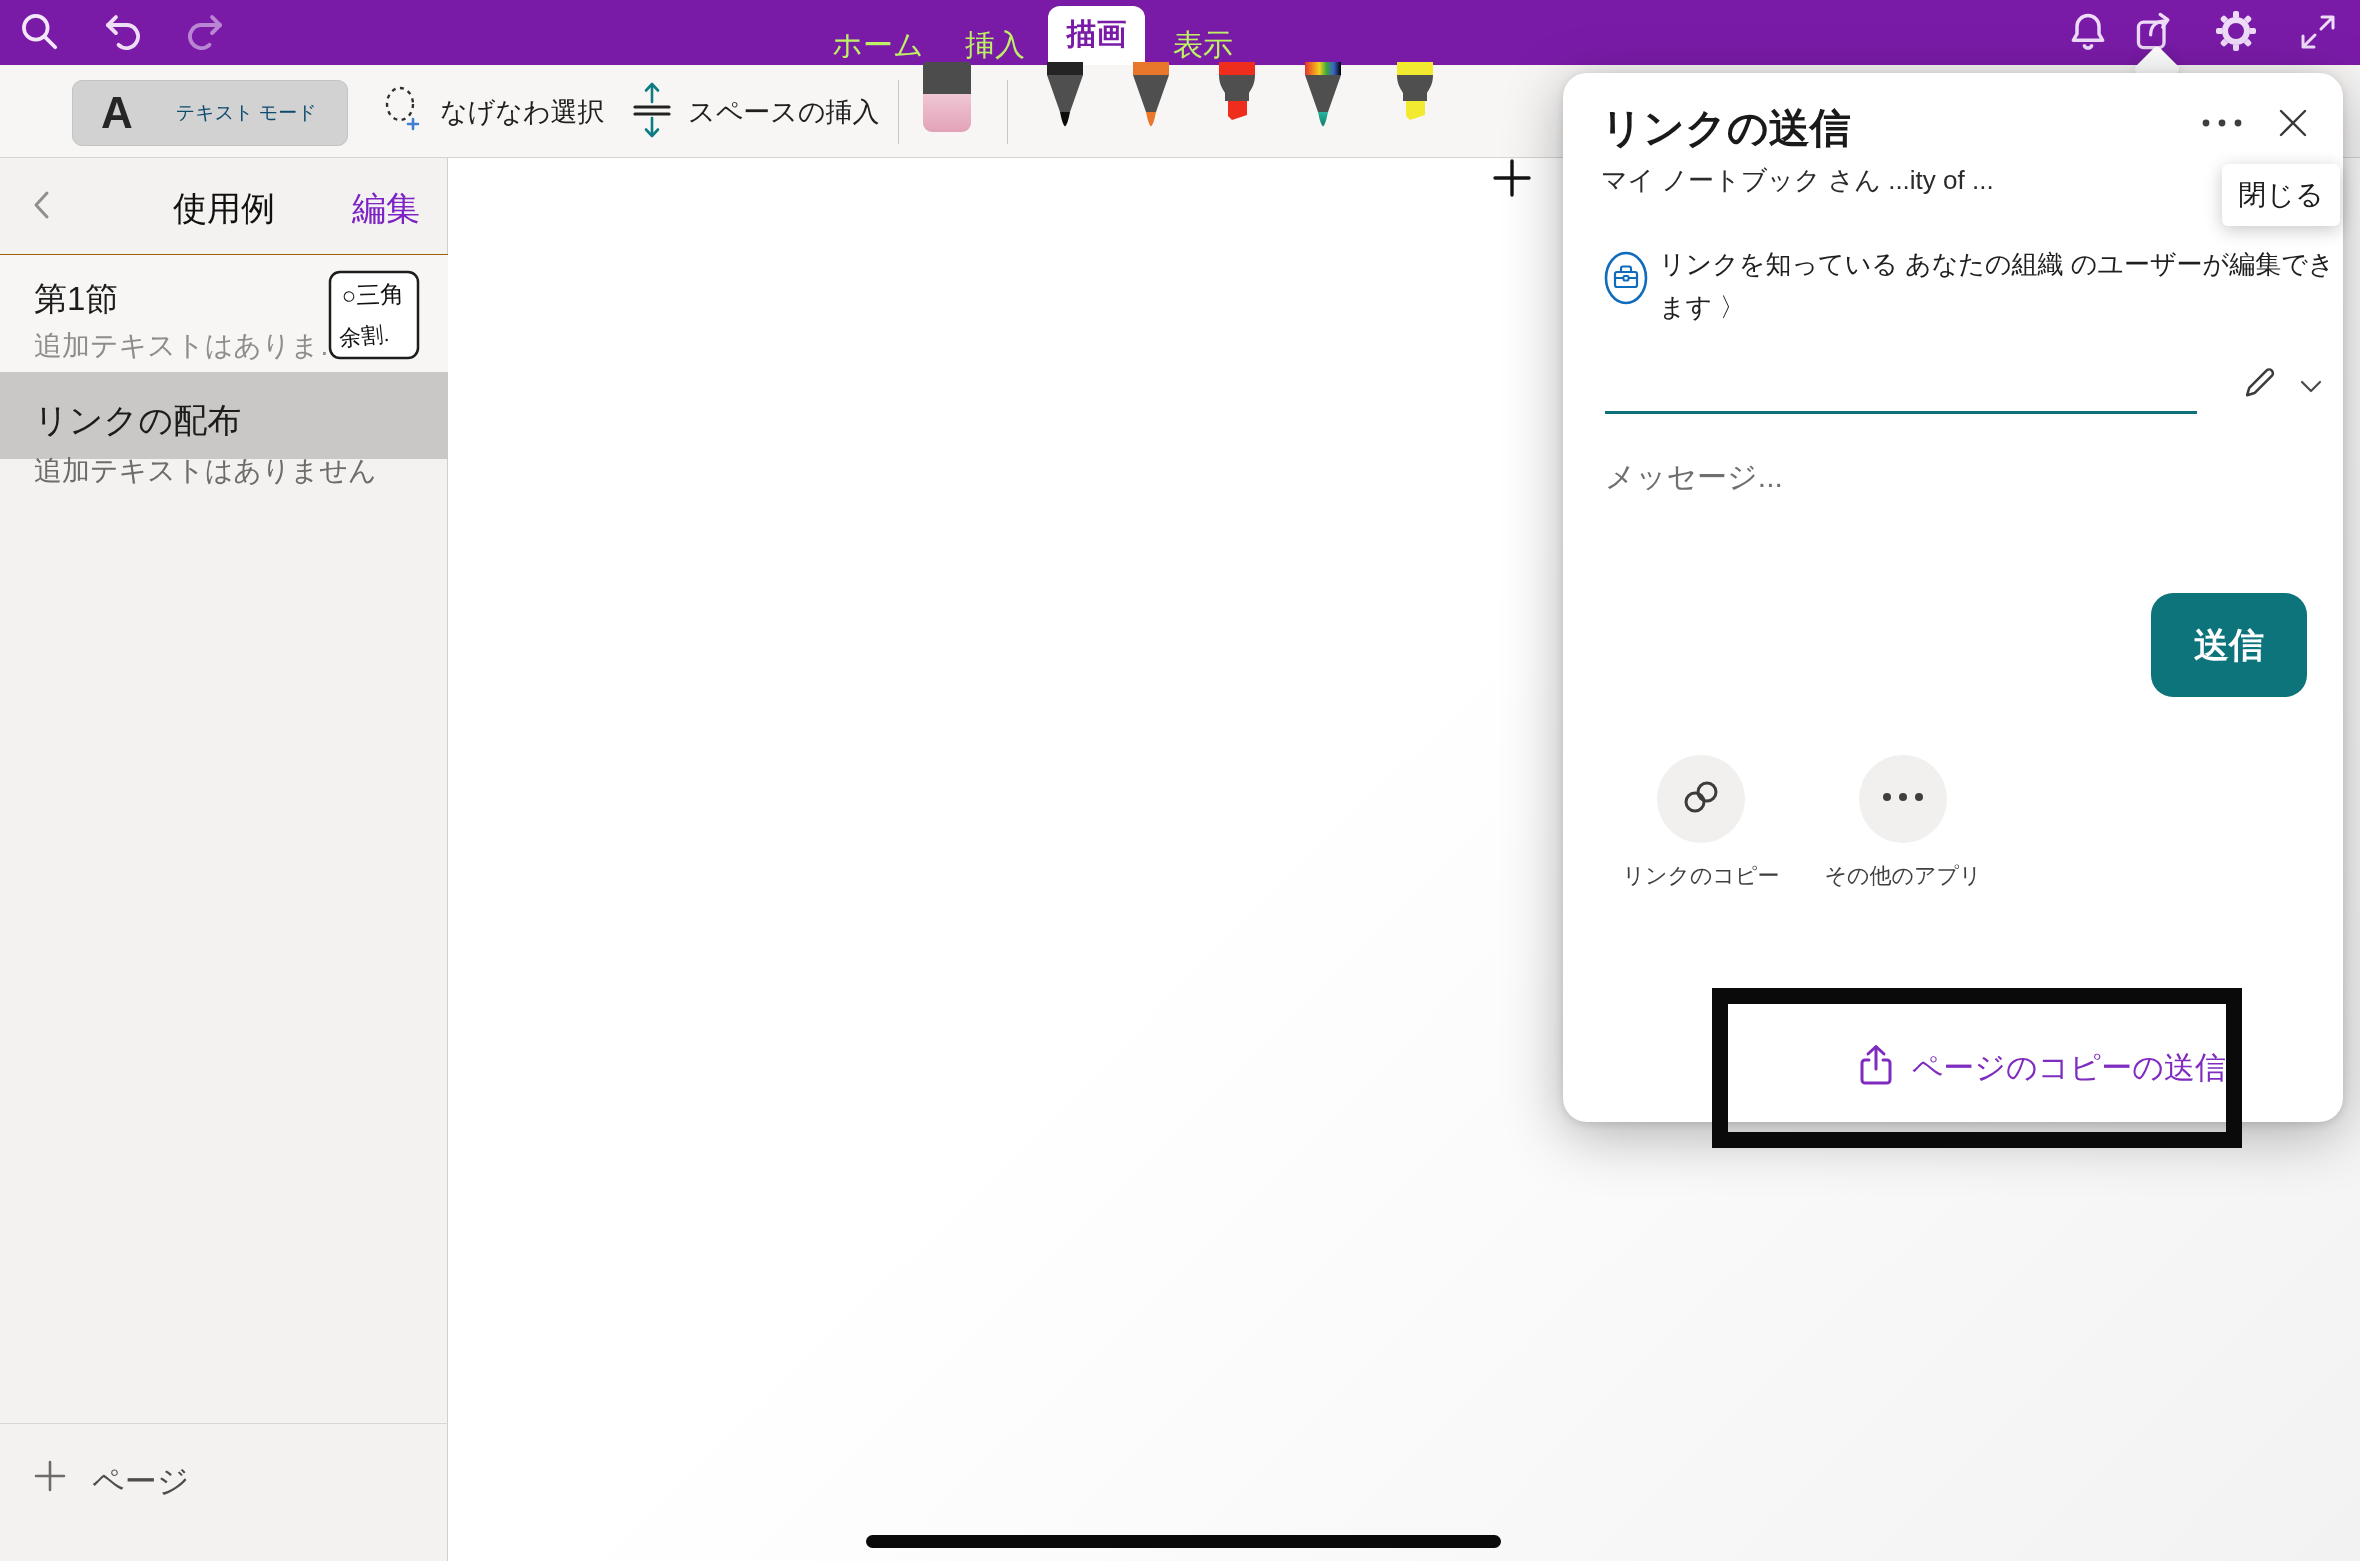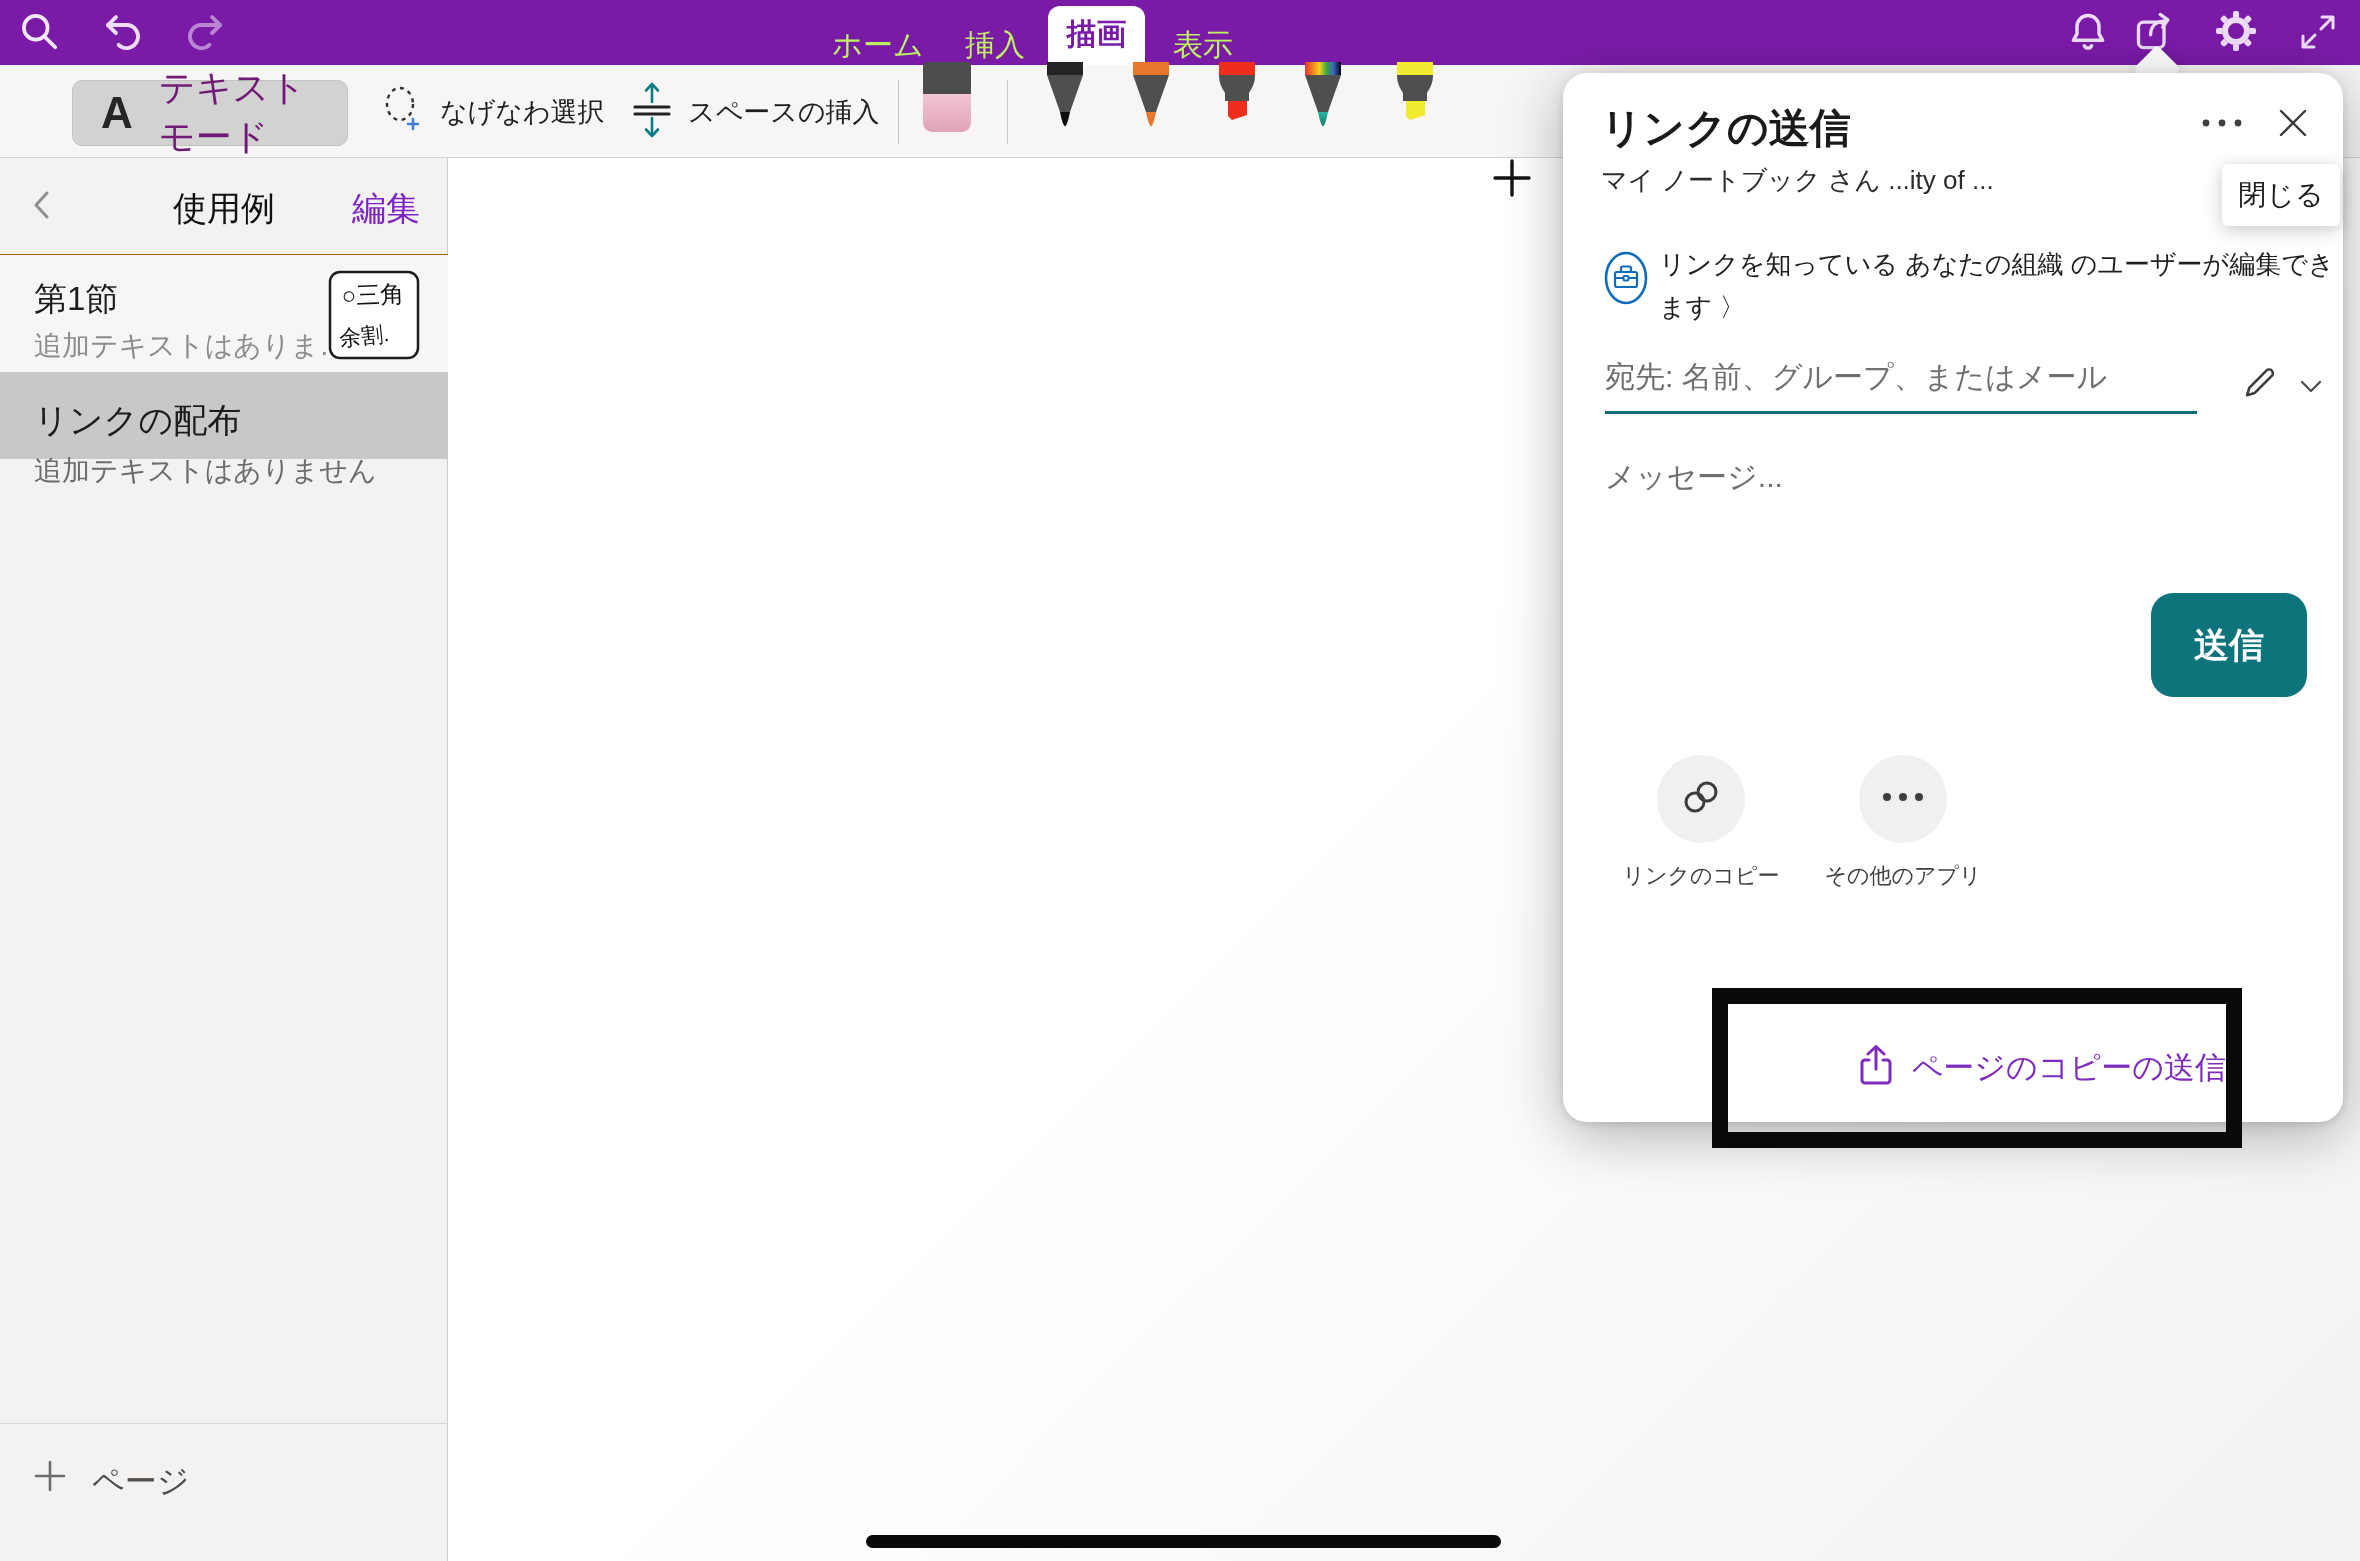--- a/index.html
+++ b/index.html
@@ -28,7 +28,7 @@
             background:#d2d2d2; border:1px solid #c3c3c3; border-radius:10px;
             display:flex; align-items:center; gap:26px; padding-left:28px; cursor:pointer; }
   .tm-a { font-size:44px; font-weight:bold; color:#262626; }
-  .tm-label { font-size:36px; color:#701a75; }
+  .tm-label { font-size:19px; color:#0c4a6e;margin-left:17px; }
   .tool-group { position:absolute; top:0; height:93px; display:flex; align-items:center; gap:14px; cursor:pointer; }
   .tool-label { font-size:27px; color:#1f1f1f; white-space:nowrap; }
   .vdiv { position:absolute; top:15px; width:1px; height:64px; background:#c8c8c8; }

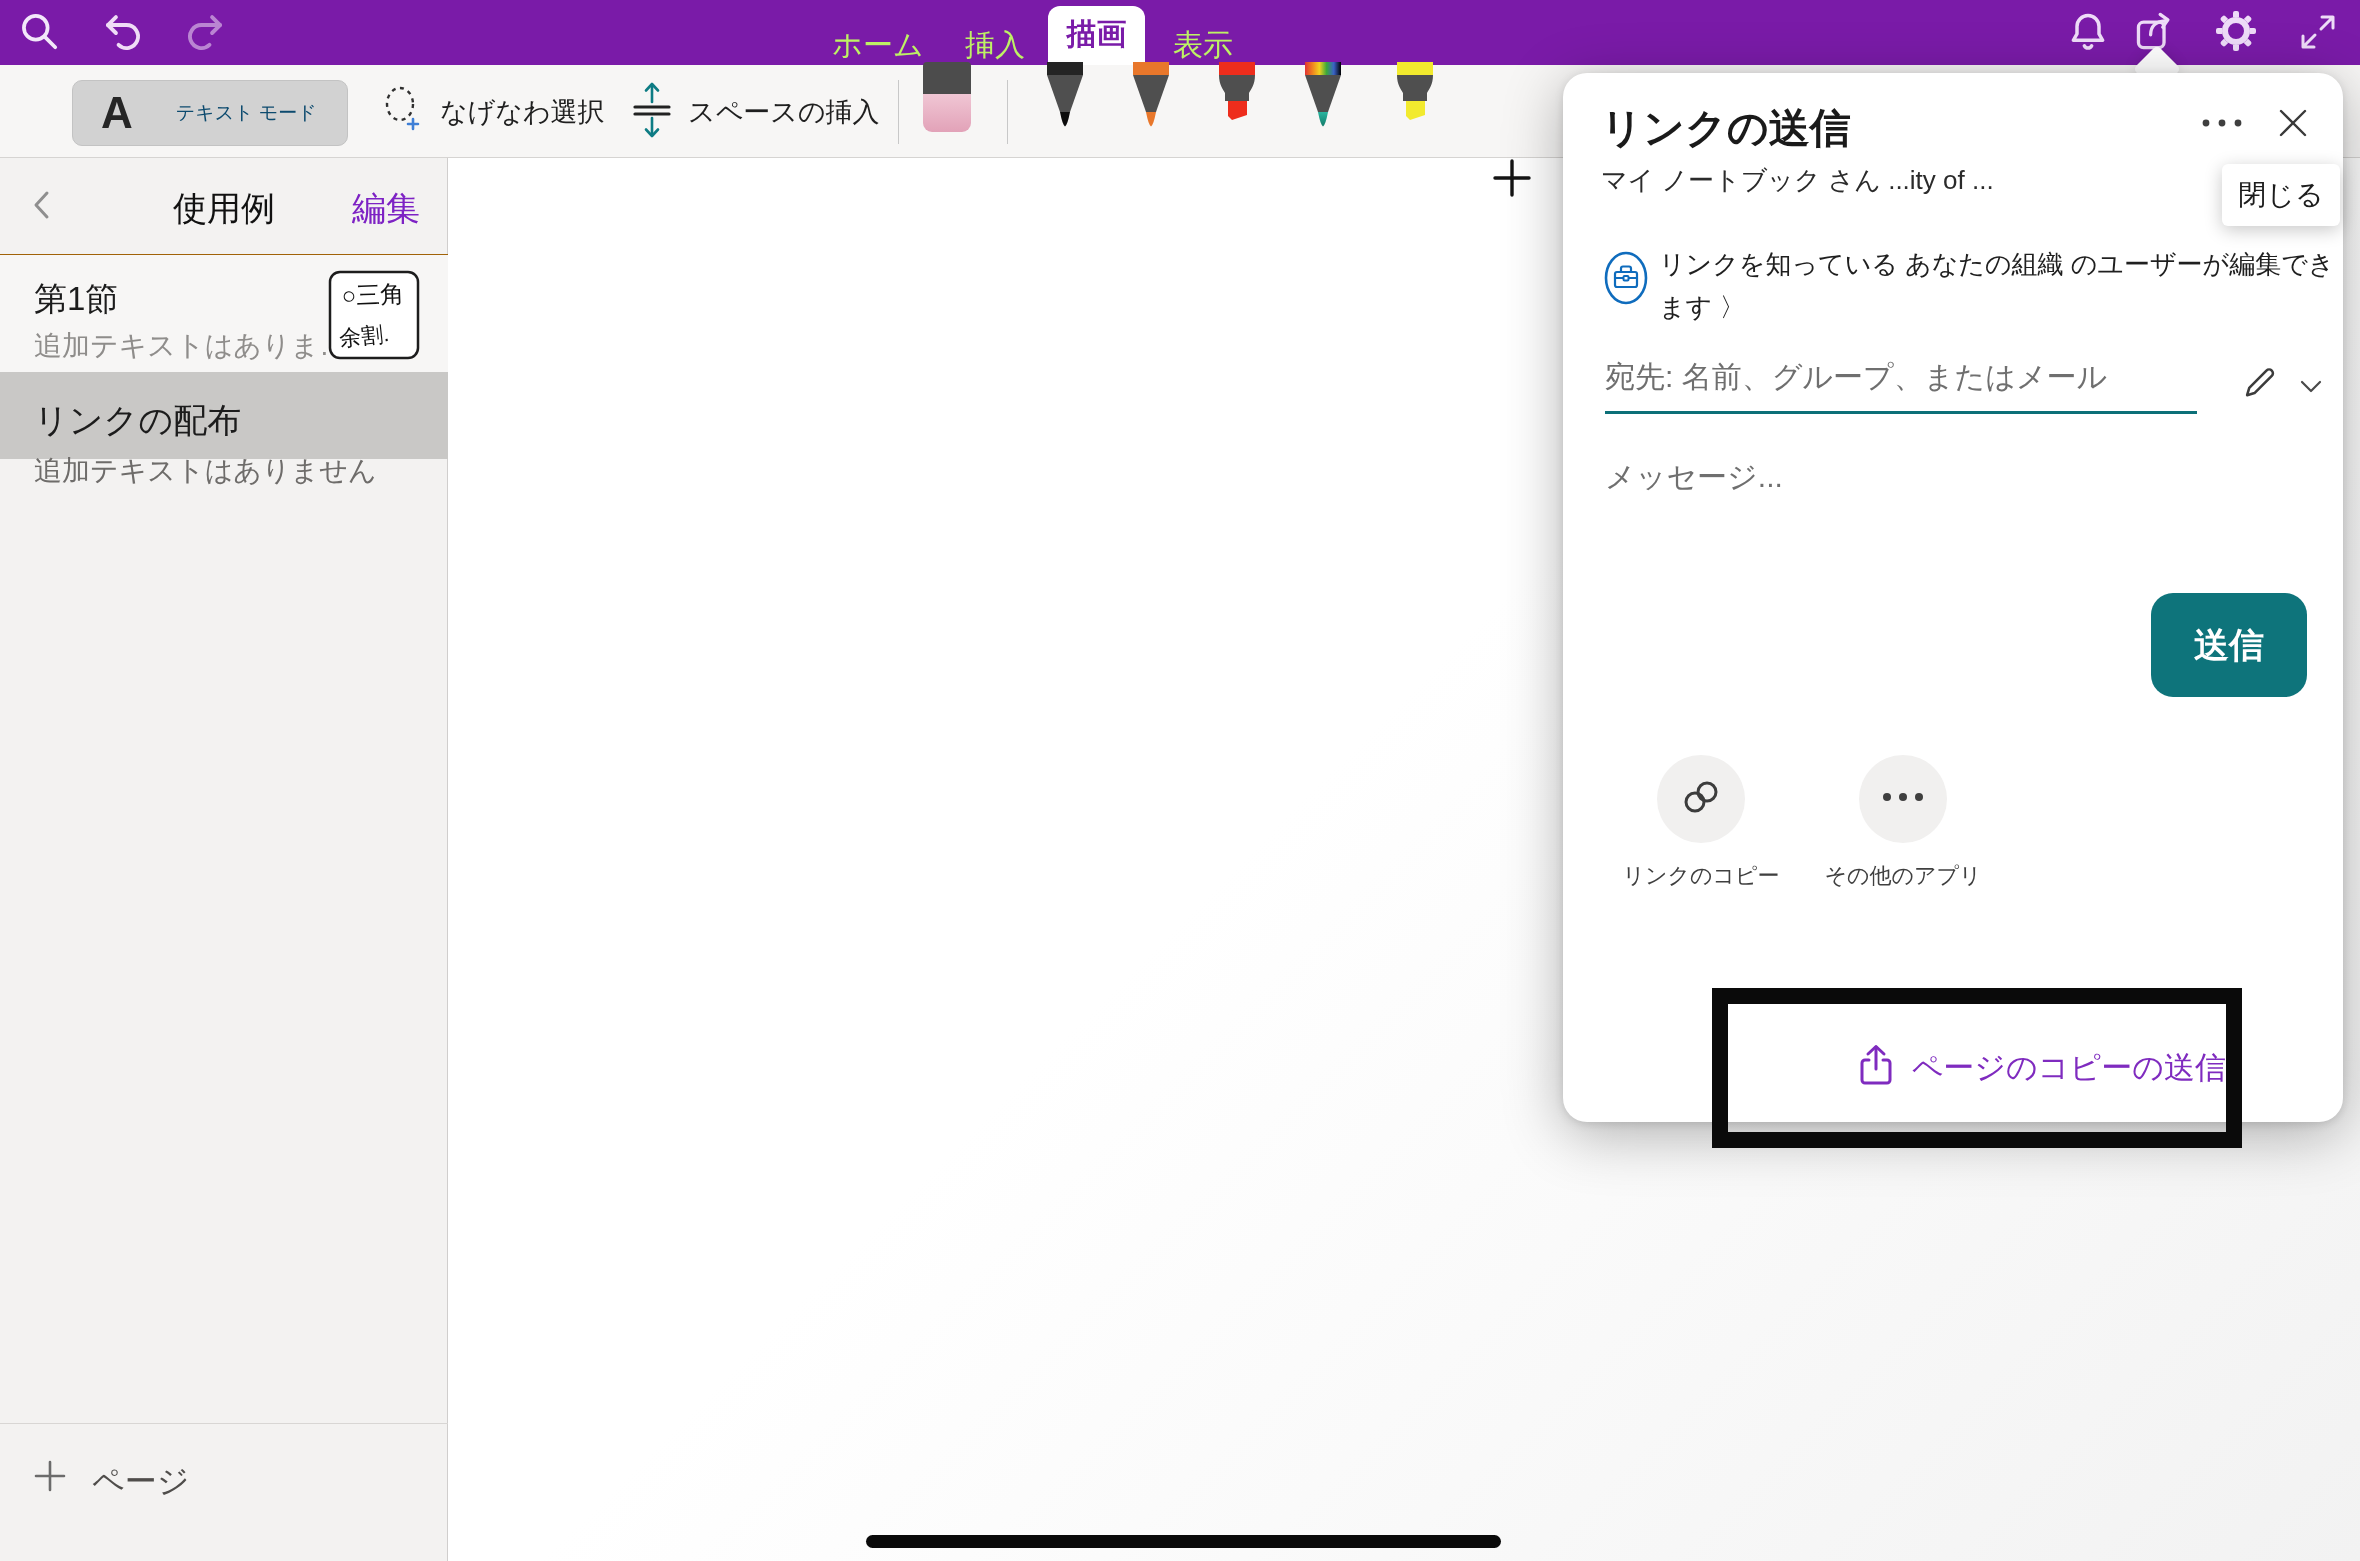--- a/index.html
+++ b/index.html
@@ -343,7 +343,6 @@
   </span>
   <span class="perm-text">リンクを知っている あなたの組織 のユーザーが編集できます 〉</span>
 
-  <input class="to-input" type="text" placeholder="宛先: 名前、グループ、またはメール" style="">
   <span class="pencil-btn">
     <svg width="42" height="42" viewBox="0 0 36 36" fill="none" stroke="#3c3c3c" stroke-width="2.2" stroke-linejoin="round">
       <path d="M7 29 L8.8 23 L23.5 8.2 a3.2 3.2 0 0 1 4.6 4.6 L13.3 27.5 L7 29.3 Z"></path>

